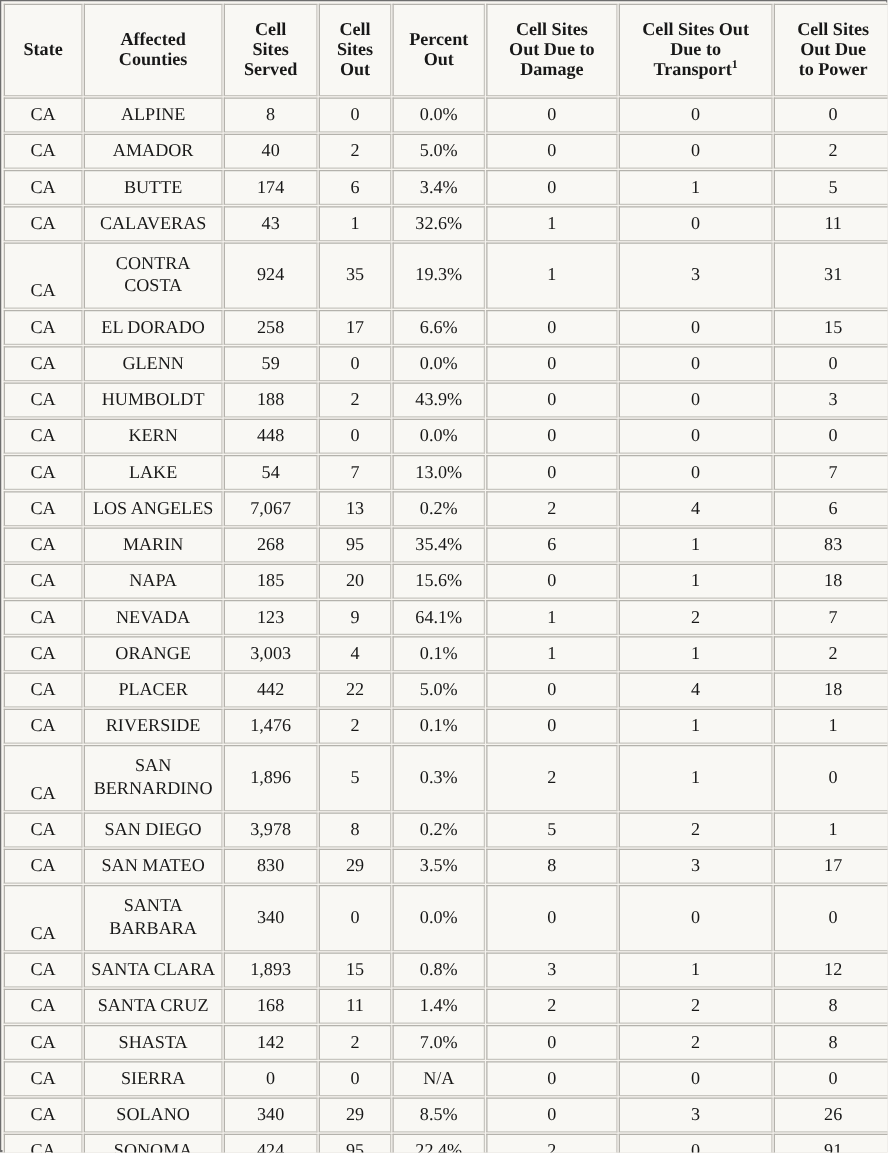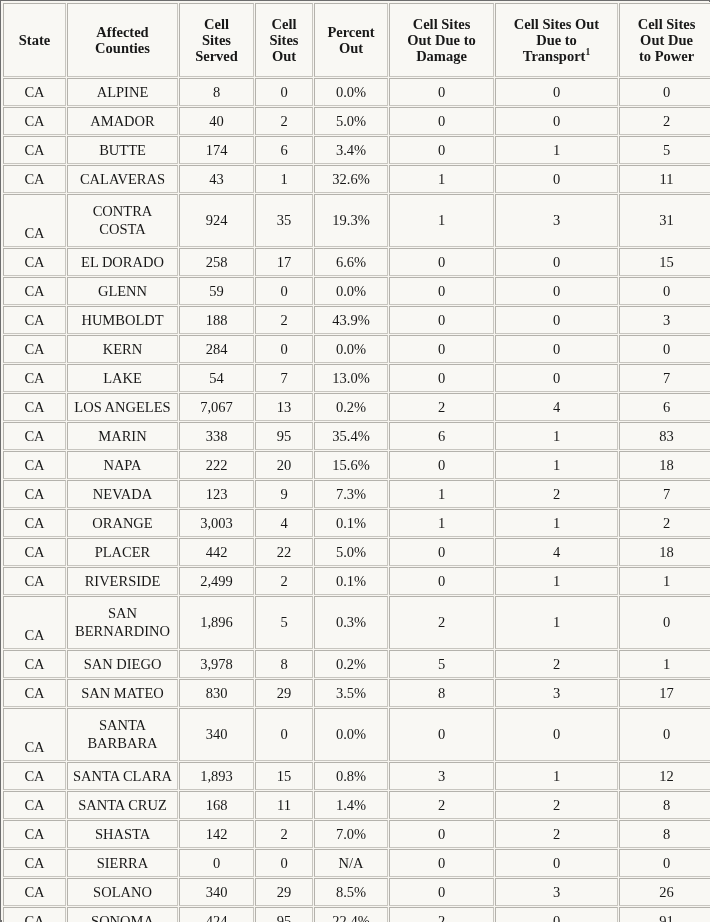--- a/index.html
+++ b/index.html
@@ -199,7 +199,7 @@
         <tr class="data-row">
           <td class="state-cell">CA</td>
           <td class="county-cell">KERN</td>
-          <td>284</td>
+          <td>448</td>
           <td>0</td>
           <td>0.0%</td>
           <td>0</td>

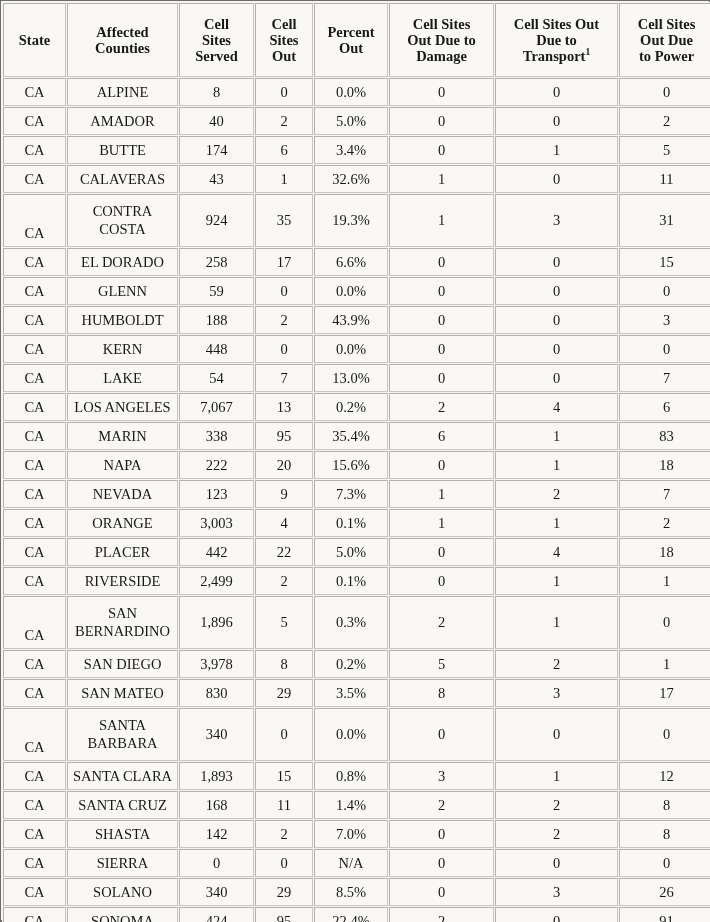--- a/index.html
+++ b/index.html
@@ -229,7 +229,7 @@
         <tr class="data-row">
           <td class="state-cell">CA</td>
           <td class="county-cell">MARIN</td>
-          <td>338</td>
+          <td>268</td>
           <td>95</td>
           <td>35.4%</td>
           <td>6</td>

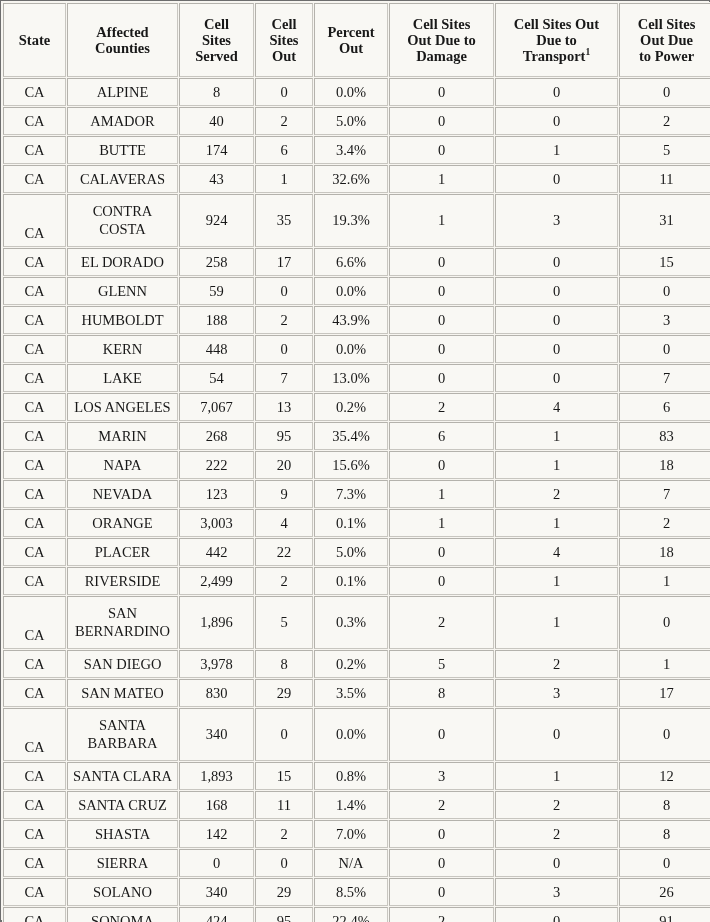--- a/index.html
+++ b/index.html
@@ -239,7 +239,7 @@
         <tr class="data-row">
           <td class="state-cell">CA</td>
           <td class="county-cell">NAPA</td>
-          <td>222</td>
+          <td>185</td>
           <td>20</td>
           <td>15.6%</td>
           <td>0</td>

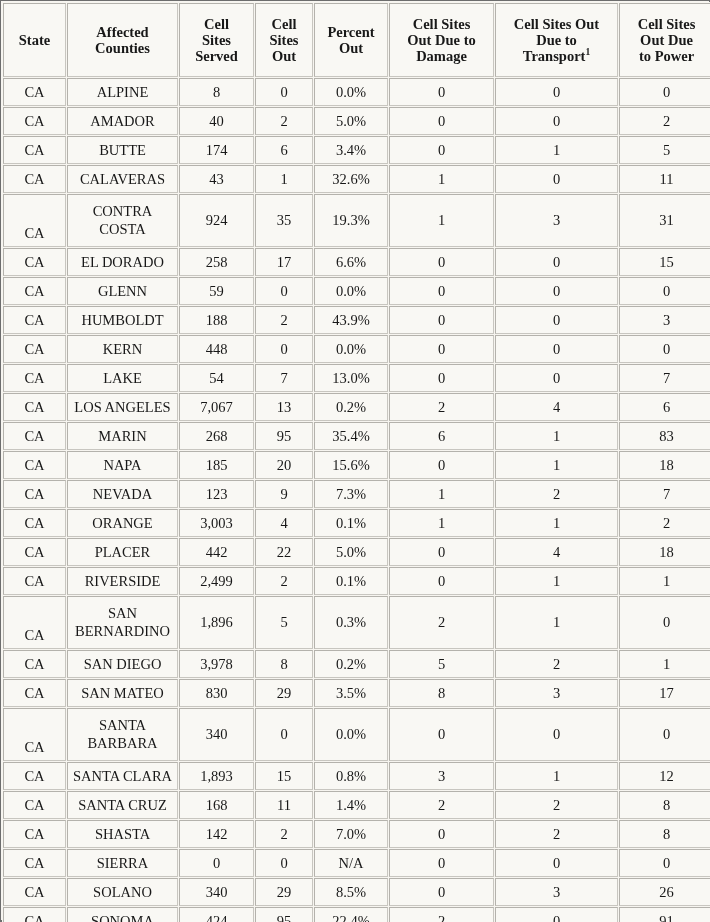--- a/index.html
+++ b/index.html
@@ -251,7 +251,7 @@
           <td class="county-cell">NEVADA</td>
           <td>123</td>
           <td>9</td>
-          <td>7.3%</td>
+          <td>64.1%</td>
           <td>1</td>
           <td>2</td>
           <td>7</td>

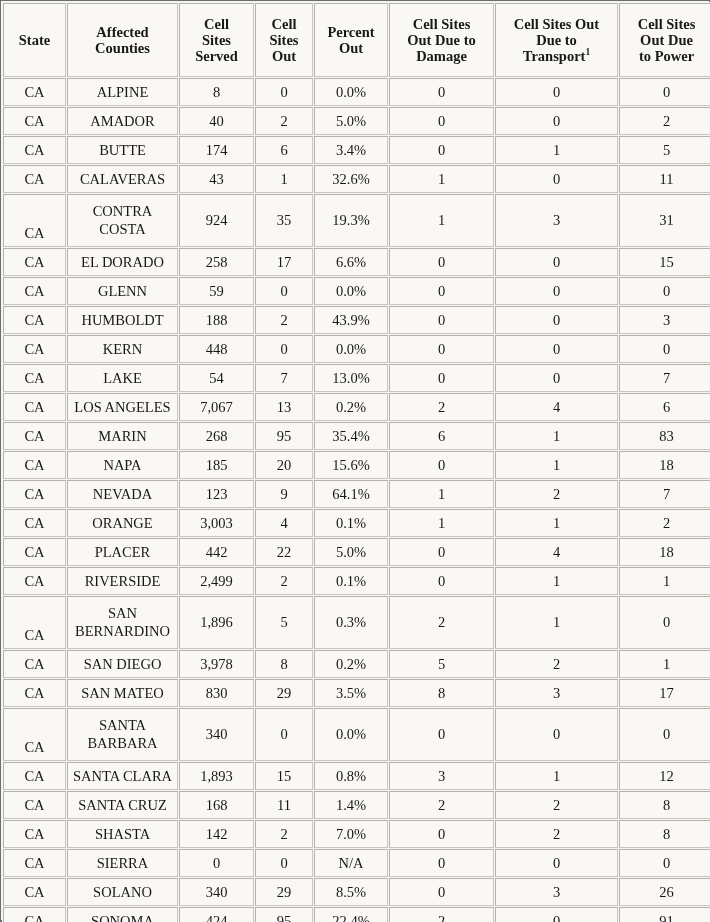--- a/index.html
+++ b/index.html
@@ -279,7 +279,7 @@
         <tr class="data-row">
           <td class="state-cell">CA</td>
           <td class="county-cell">RIVERSIDE</td>
-          <td>2,499</td>
+          <td>1,476</td>
           <td>2</td>
           <td>0.1%</td>
           <td>0</td>

